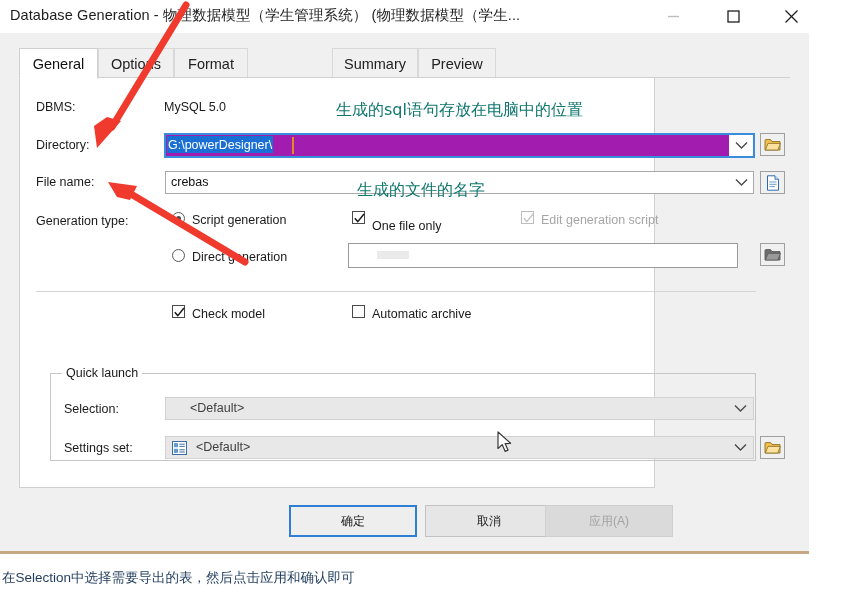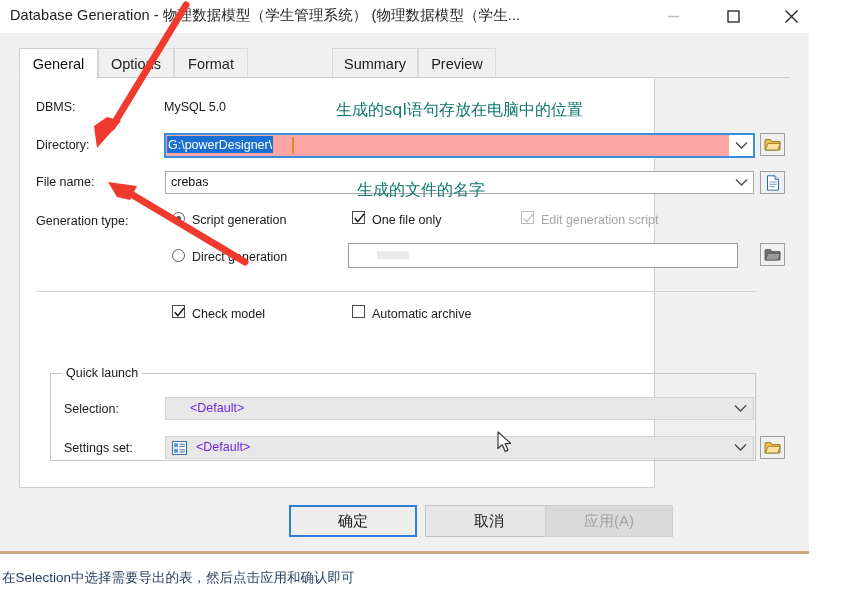--- a/index.html
+++ b/index.html
@@ -123,7 +123,7 @@
 
   #dir-combo {
     border: 2px solid #3a8ddc;
-    background: #fca5a5;
+    background: #a21caf;
   }
   #dir-sel {
     position: absolute;

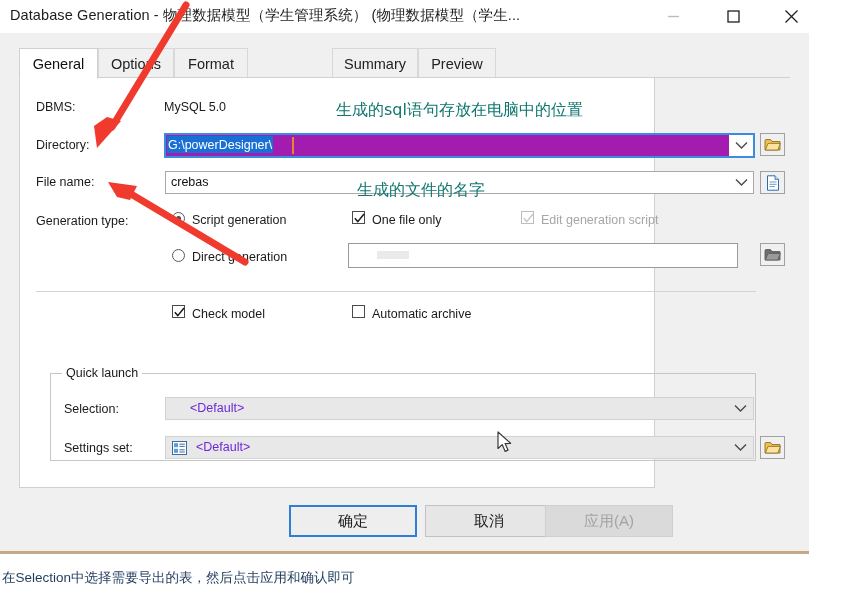--- a/index.html
+++ b/index.html
@@ -364,7 +364,7 @@
         <polyline points="1.8,6.2 4.8,9.6 11,2" fill="none" stroke="#1a1a1a" stroke-width="1.5"></polyline>
       </svg>
     </div>
-    <div class="lbl" style="left:352px; top:135px;">One file only</div>
+    <div class="lbl" style="left:352px; top:141px;">One file only</div>
 
     <div class="cbx dim" style="left:501px; top:133px;">
       <svg width="13" height="13" viewBox="0 0 13 13">

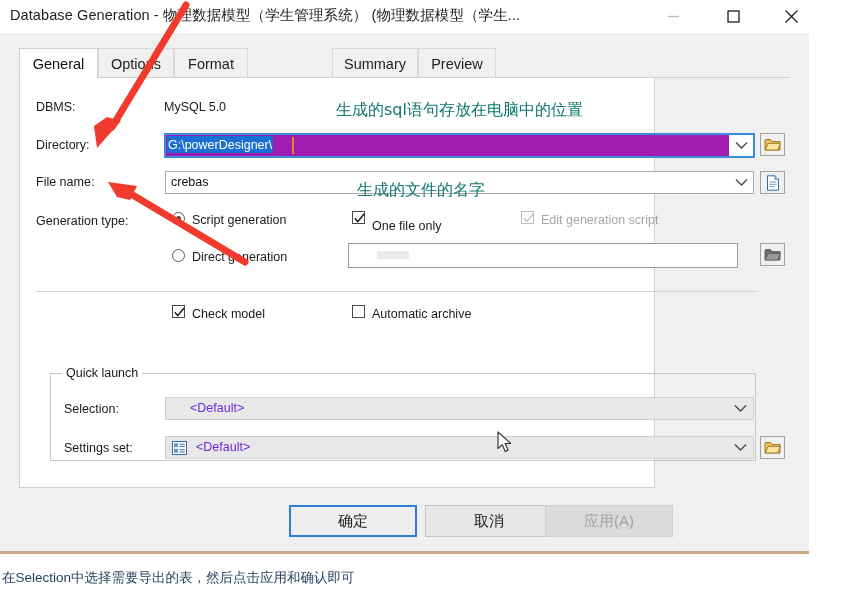--- a/index.html
+++ b/index.html
@@ -229,7 +229,7 @@
   .flatcombo .val {
     position: absolute;
     top: 3px;
-    font-size: 12.5px; color: #6d28d9;
+    font-size: 12.5px; color: #404040;
     white-space: nowrap;
   }
   .flatcombo .arrowbox {

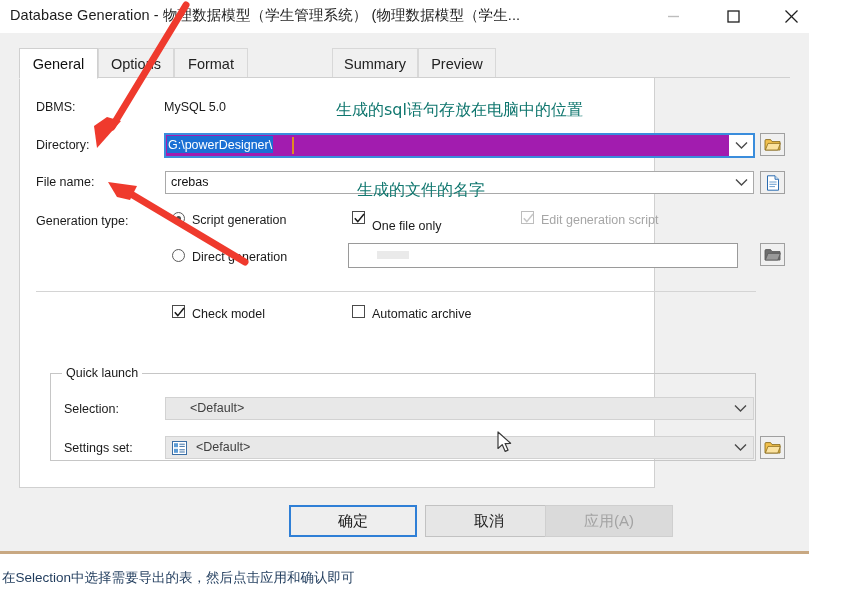--- a/index.html
+++ b/index.html
@@ -246,7 +246,7 @@
     background: #e6e6e6;
     border: 1px solid #c2c2c2;
     display: flex; align-items: center; justify-content: center;
-    font-size: 15px;
+    font-size: 12px;
     color: #1a1a1a;
   }
   .dlgbtn.default {

